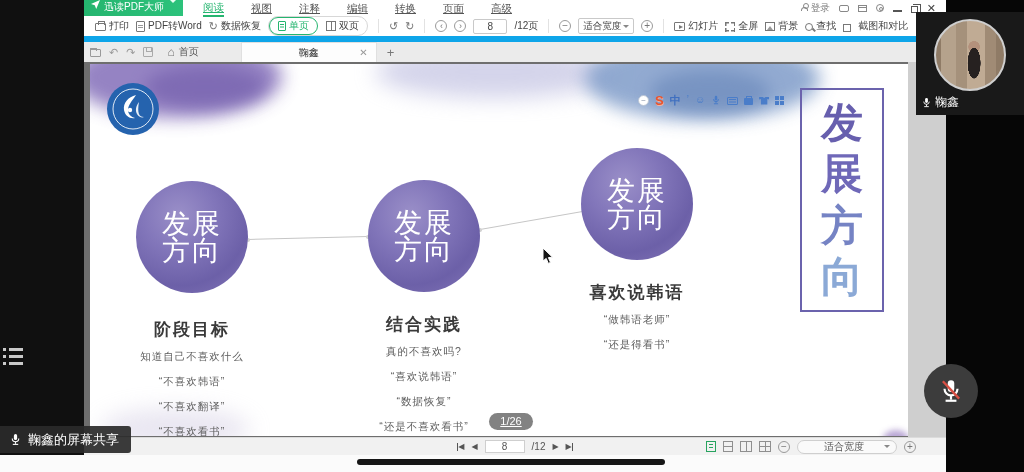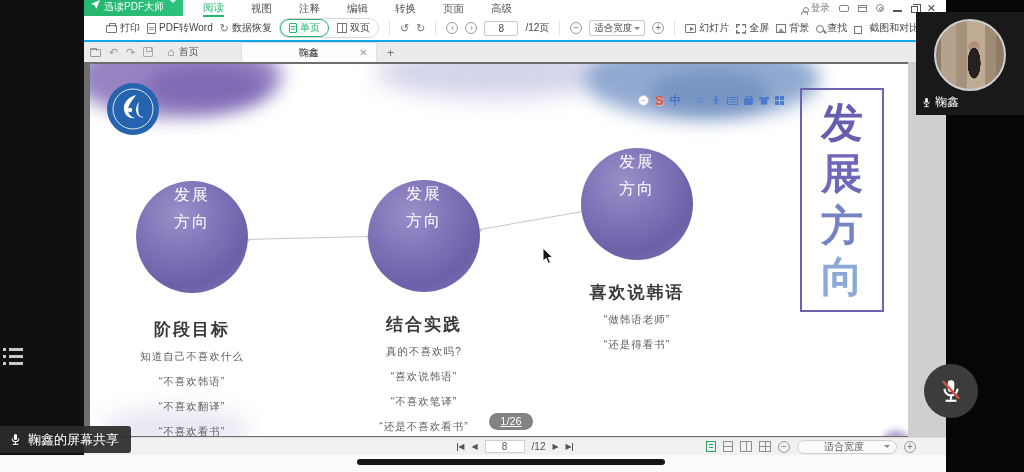--- a/index.html
+++ b/index.html
@@ -16,7 +16,7 @@
   .plane { width:9px; height:9px; background:#fff; clip-path:polygon(0 45%,100% 0,58% 100%,42% 58%); }
   .logo .caret { width:0; height:0; border-left:3px solid transparent; border-right:3px solid transparent; border-top:3px solid #eafff3; margin-left:2px; }
   .menus { display:flex; align-items:center; gap:27px; margin-left:20px; }
-  .menu-item { cursor:default; line-height:16px; }
+  .menu-item { cursor:default; line-height:16px;text-decoration:underline; }
   .menu-item.active { color:#25b56f; border-bottom:2px solid #25b56f; }
   .menubar-right { margin-left:auto; display:flex; align-items:center; gap:9px; padding-right:10px; color:#777; font-size:9.5px; }
   .ic { display:inline-block; position:relative; }

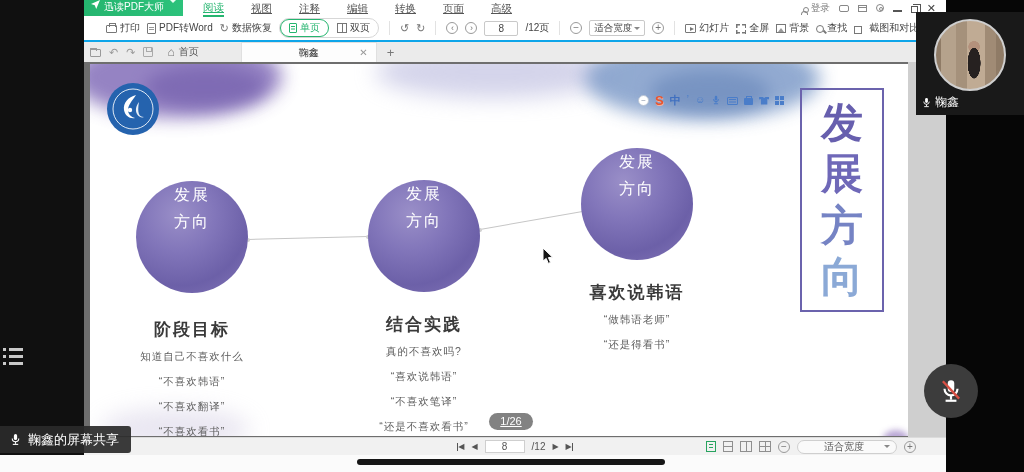--- a/index.html
+++ b/index.html
@@ -170,7 +170,7 @@
         <span class="menu-item">高级</span>
       </div>
       <div class="menubar-right">
-        <span style="display:flex;align-items:flex-end;gap:3px;">
+        <span style="display:flex;align-items:flex-start;gap:3px;">
           <span class="ic i-user"></span>
           <span>登录</span>
         </span>

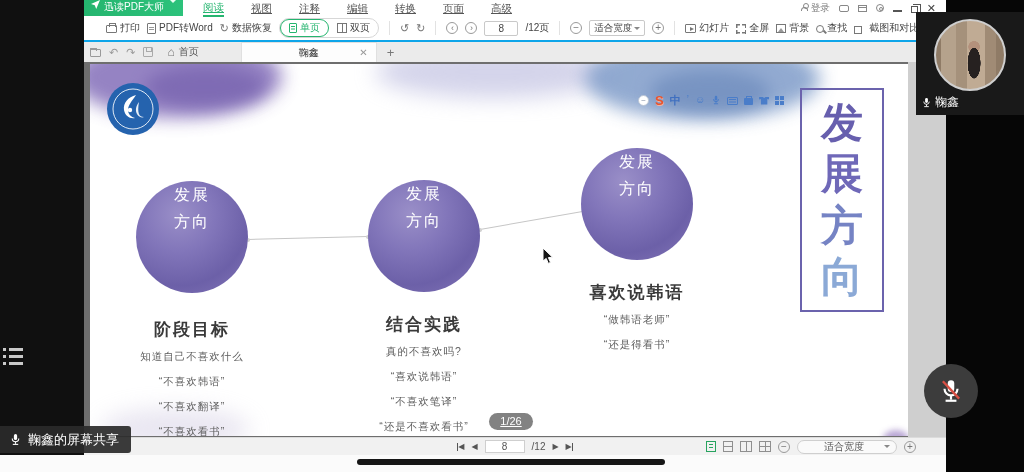--- a/index.html
+++ b/index.html
@@ -33,7 +33,7 @@
   .win-close { font-size:11px; color:#444; line-height:14px; }
 
   
-  .toolbar { height:26px; border-bottom:2px solid #0ea5e9; display:flex; align-items:center; font-size:10px; color:#444; padding-left:22px; gap:7px; background:#fff; white-space:nowrap; }
+  .toolbar { height:26px; border-bottom:6px solid #0ea5e9; display:flex; align-items:center; font-size:10px; color:#444; padding-left:11px; gap:7px; background:#fff; white-space:nowrap; }
   .tbtn { display:flex; align-items:center; gap:3px; cursor:default; }
   .tb-div { width:1px; height:14px; background:#e2e2e2; margin:0 3px; }
   .i-print { width:11px; height:8px; border:1px solid #777; border-radius:1px; margin-top:2px; }

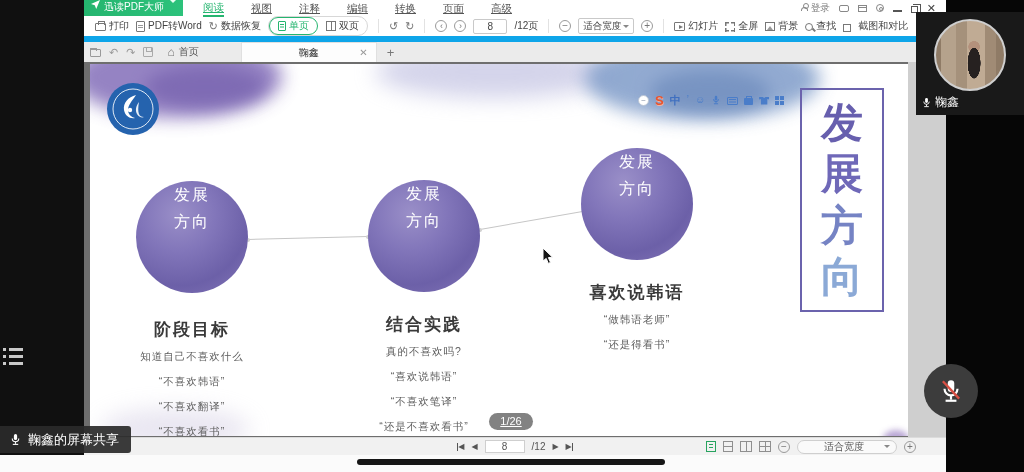--- a/index.html
+++ b/index.html
@@ -101,7 +101,7 @@
   .i-grid { width:4px; height:4px; background:#4a7dc9; box-shadow:5px 0 0 #4a7dc9,0 5px 0 #4a7dc9,5px 5px 0 #4a7dc9; margin:-4px 5px 0 0; }
   .circle { position:absolute; width:112px; height:112px; border-radius:50%;
     background:radial-gradient(circle at 38% 30%, #9a8fc8 0%, #8276ba 35%, #6c60a8 68%, #7b6eb2 88%, #6e62a9 100%);
-    display:flex; flex-direction:column; align-items:center; justify-content:flex-start; color:#fff; font-size:16px; letter-spacing:2px; line-height:27px; }
+    display:flex; flex-direction:column; align-items:center; justify-content:center; color:#fff; font-size:28px; letter-spacing:2px; line-height:27px; }
   .conn { position:absolute; height:1px; background:#c6c6c6; transform-origin:left center; }
   .conn::before,.conn::after { content:''; position:absolute; top:-1.5px; width:4px; height:4px; border-radius:50%; background:#d2d2d2; }
   .conn::before { left:-2px; } .conn::after { right:-2px; }

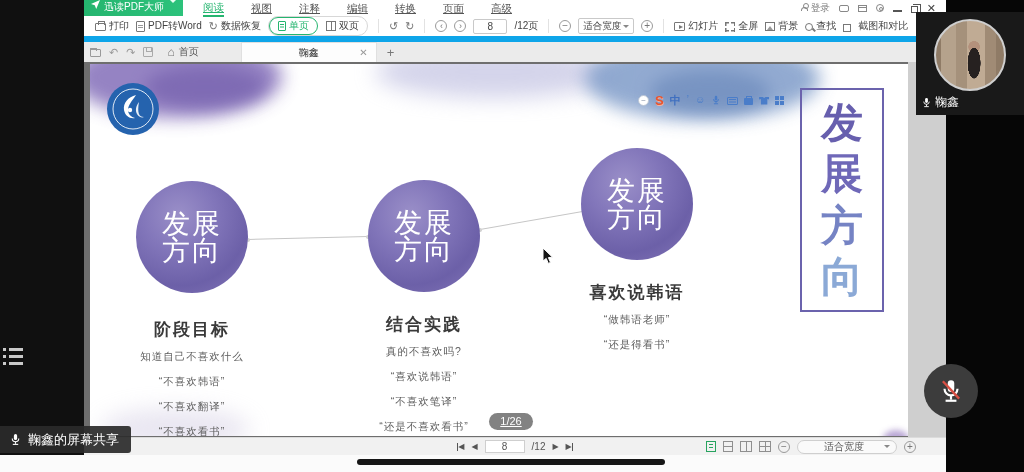--- a/index.html
+++ b/index.html
@@ -329,7 +329,7 @@
           <div class="col-h">结合实践</div>
           <div class="col-line">真的不喜欢吗?</div>
           <div class="col-line">“喜欢说韩语”</div>
-          <div class="col-line">“不喜欢笔译”</div>
+          <div class="col-line">“数据恢复”</div>
           <div class="col-line">“还是不喜欢看书”</div>
         </div>
         <div class="col" style="left:447px;top:217px;">

